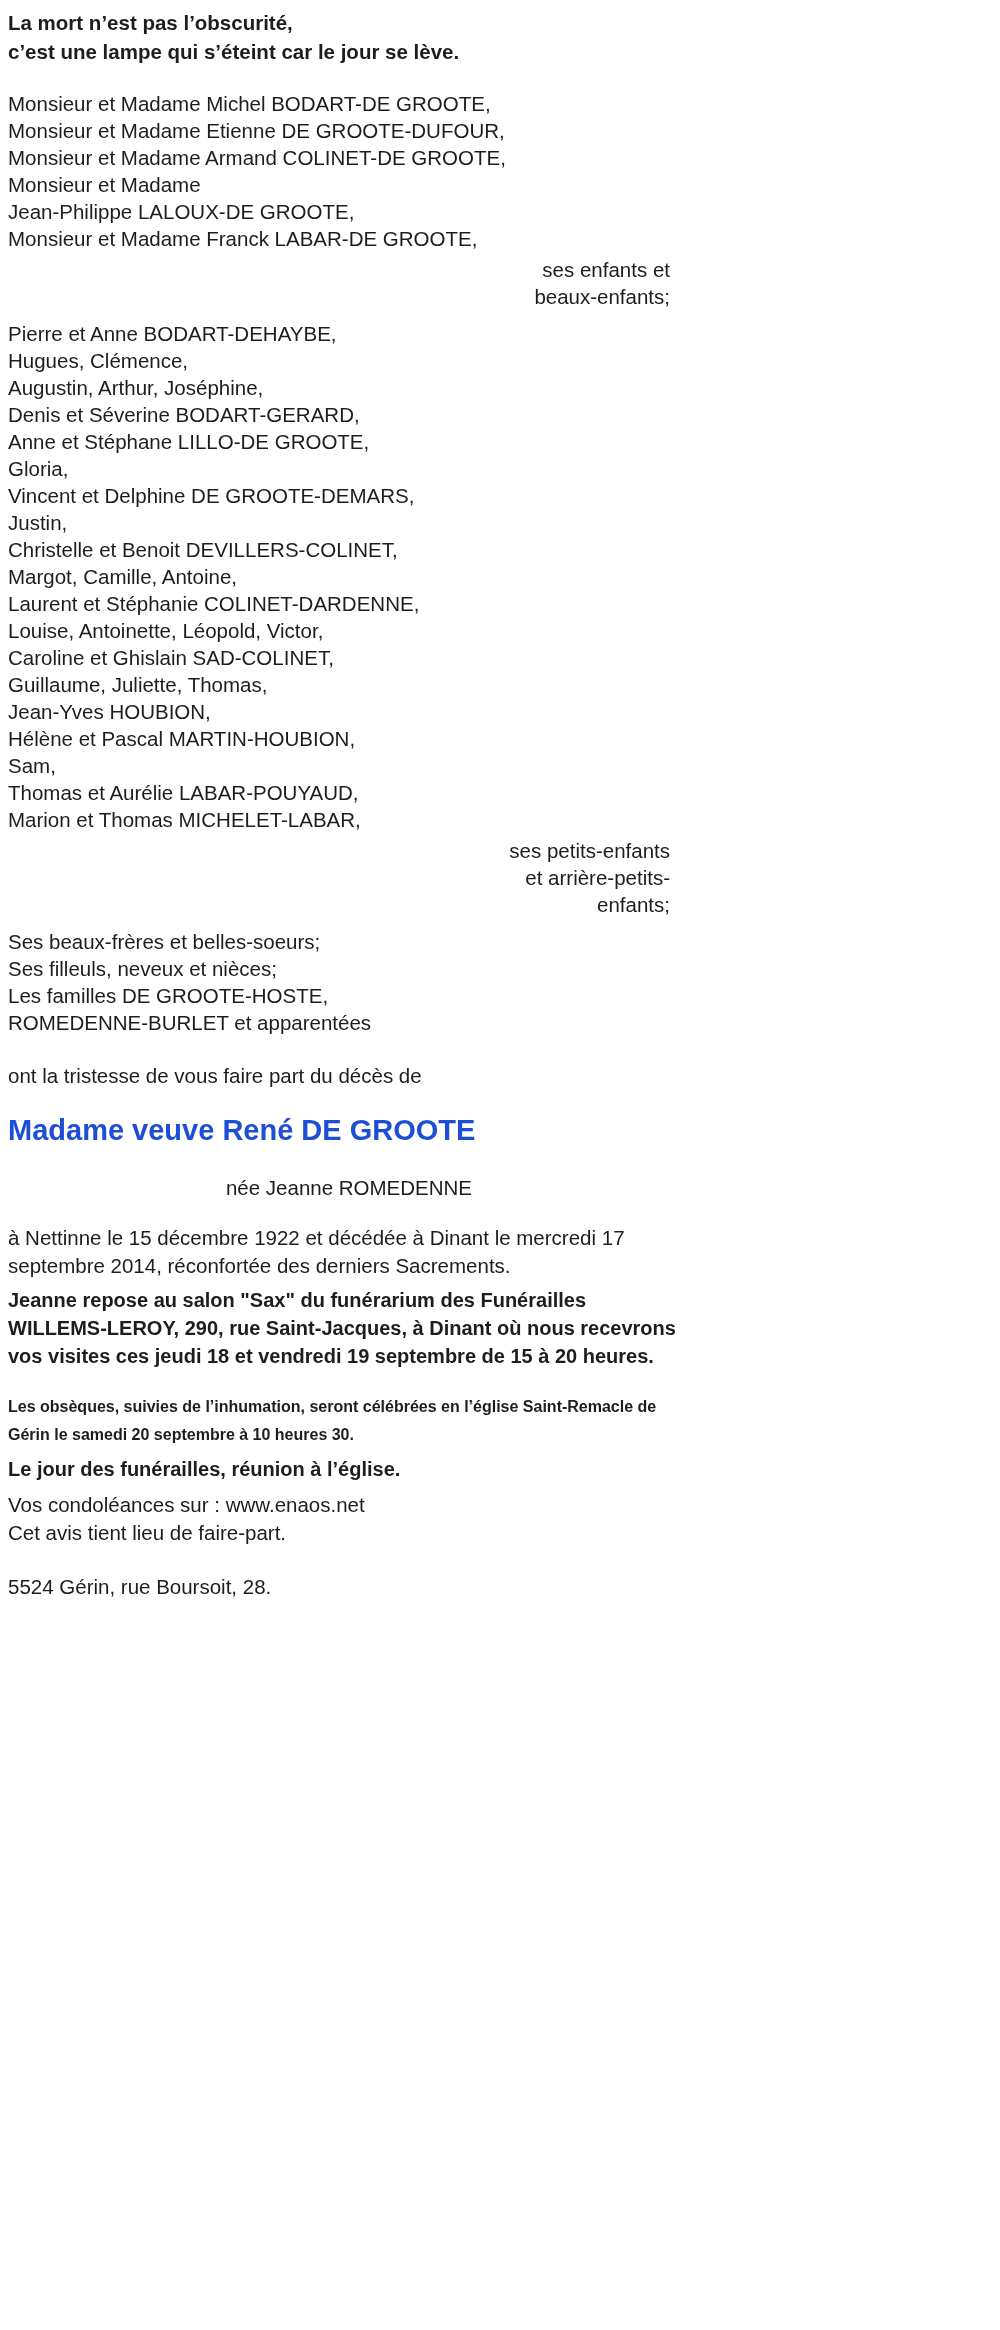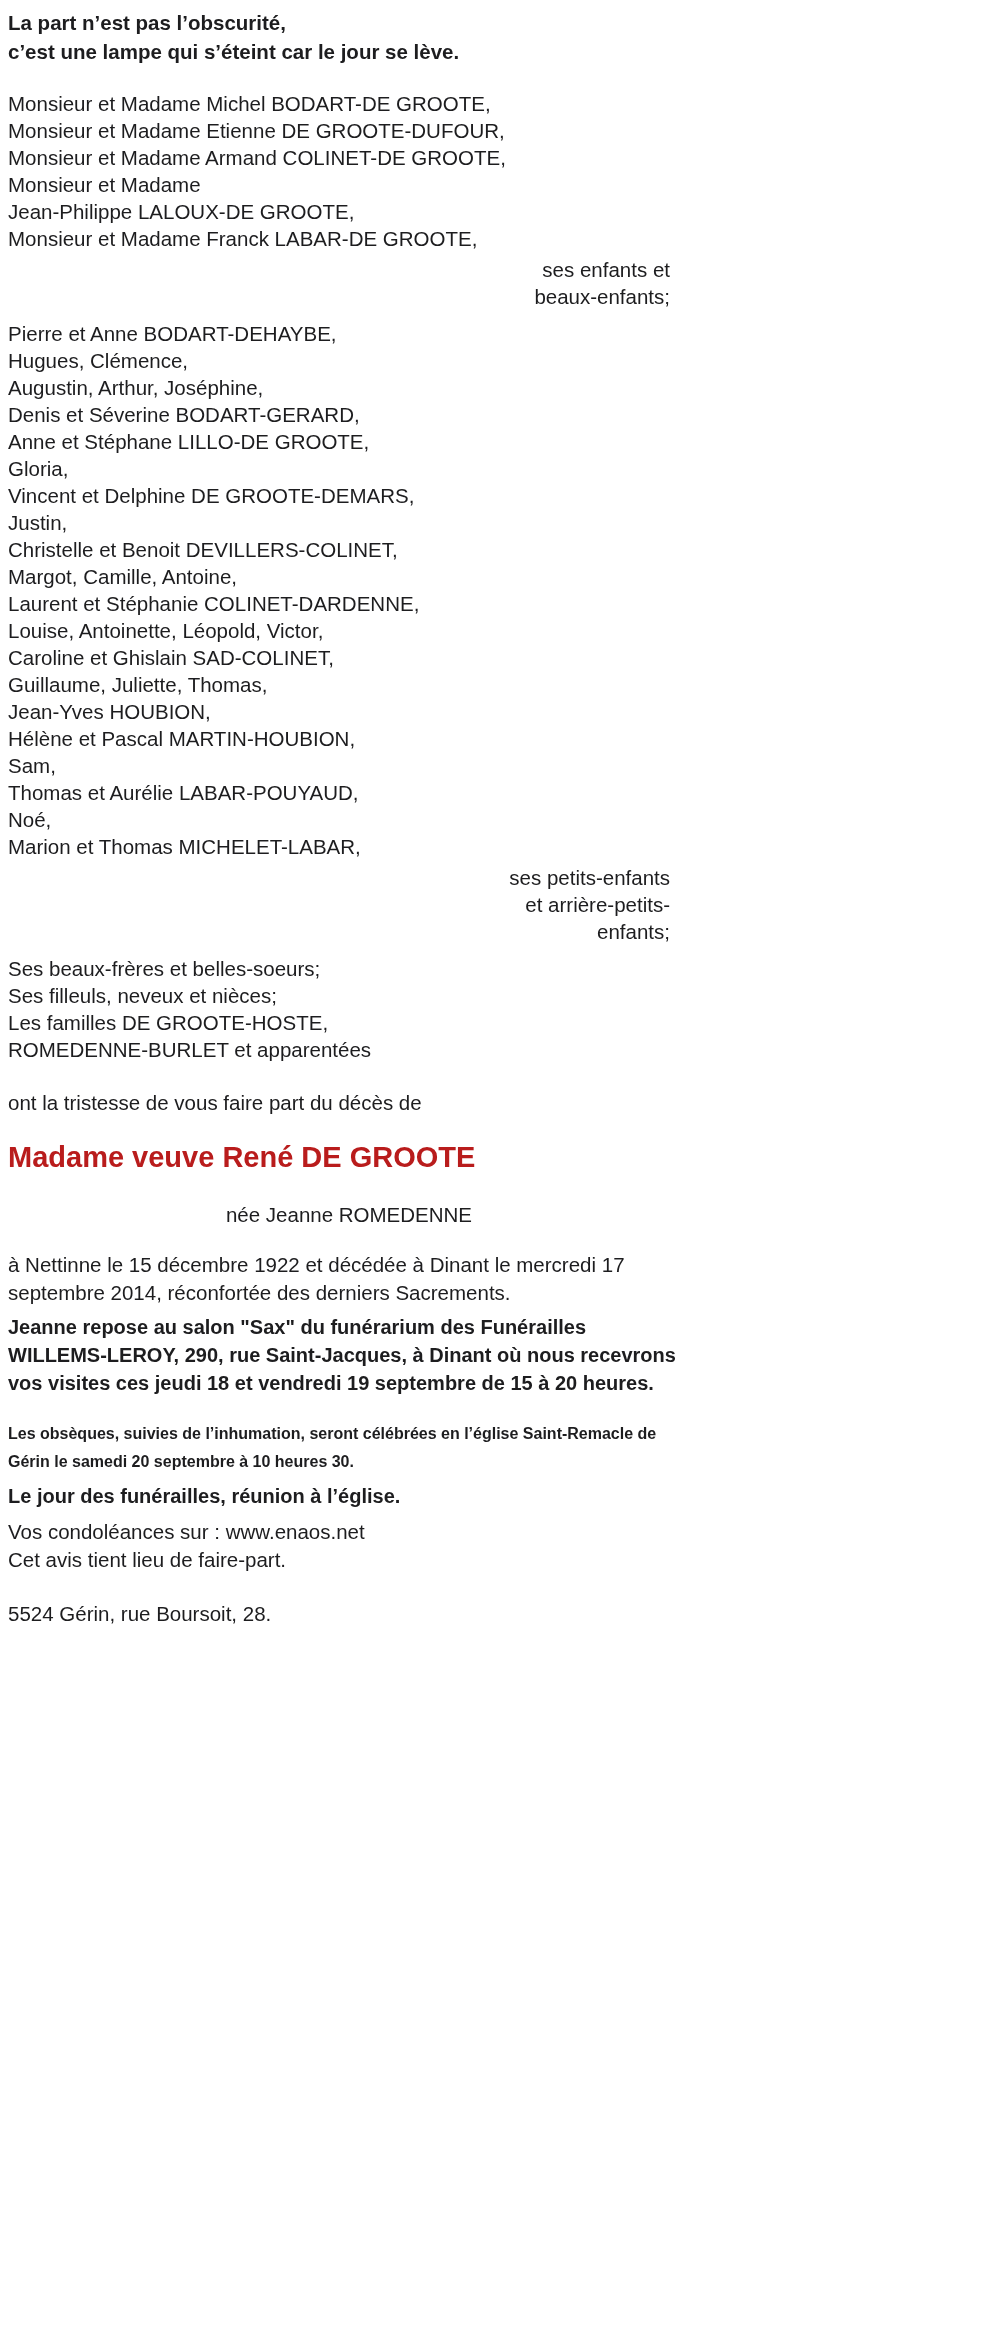--- a/index.html
+++ b/index.html
@@ -61,7 +61,7 @@
 <div class="doc">
 
   <div class="epigraph">
-      <div class="line">La part n’est pas l’obscurité,</div>
+      <div class="line">La mort n’est pas l’obscurité,</div>
       <div class="line">c’est une lampe qui s’éteint car le jour se lève.</div>
     </div>
 

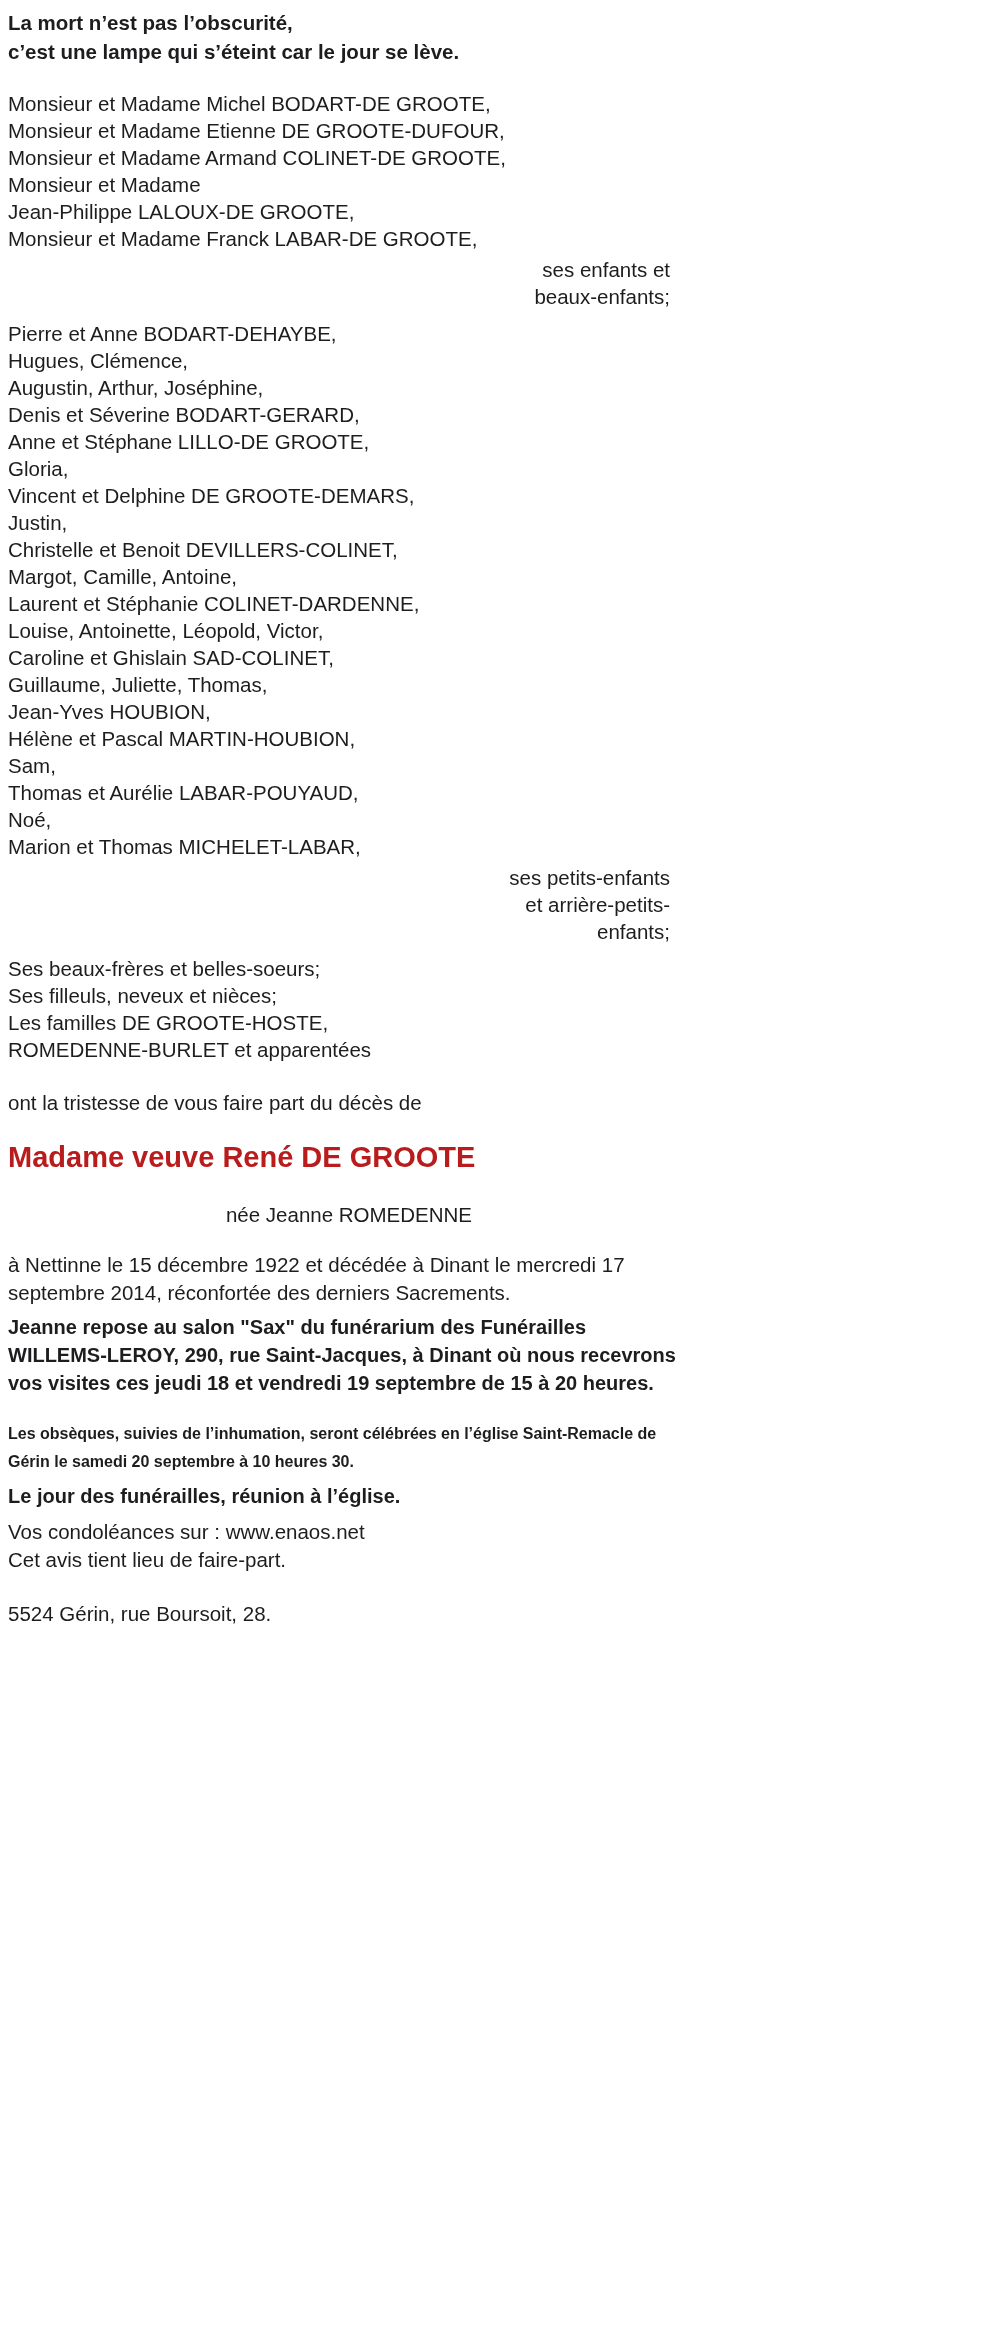--- a/index.html
+++ b/index.html
@@ -98,7 +98,6 @@
       <div class="line">Hélène et Pascal MARTIN-HOUBION,</div>
       <div class="line">Sam,</div>
       <div class="line">Thomas et Aurélie LABAR-POUYAUD,</div>
-      <div class="line">Noé,</div>
       <div class="line">Marion et Thomas MICHELET-LABAR,</div>
     </div>
 

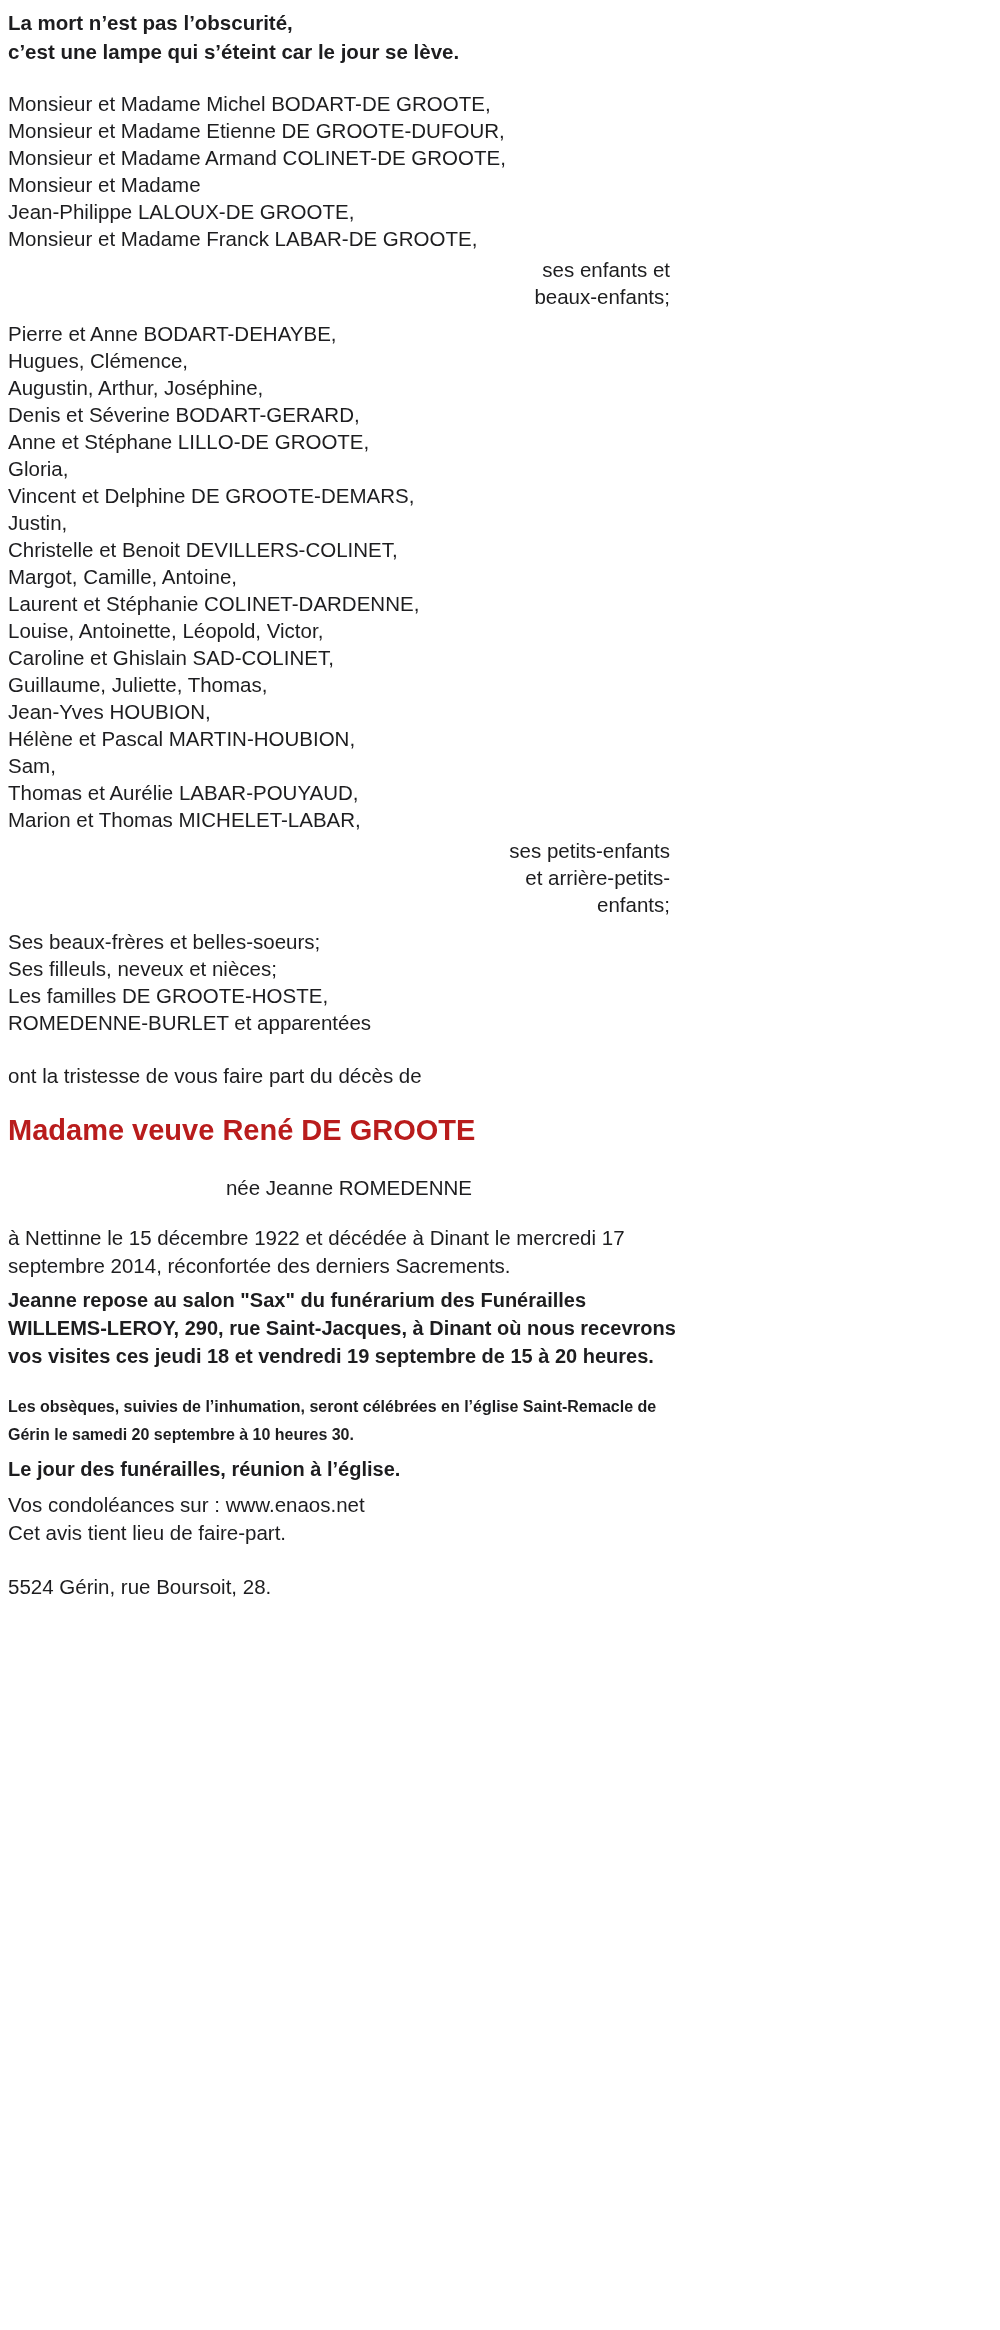--- a/index.html
+++ b/index.html
@@ -44,7 +44,7 @@
     font-size: 29px;
     line-height: 36px;
     font-weight: 700;
-    color: #b91c1c;
+    color: #1d4ed8;
   }
   .maiden { margin-top: 26px; text-align: center; }
   .life-dates { margin-top: 22px; }

